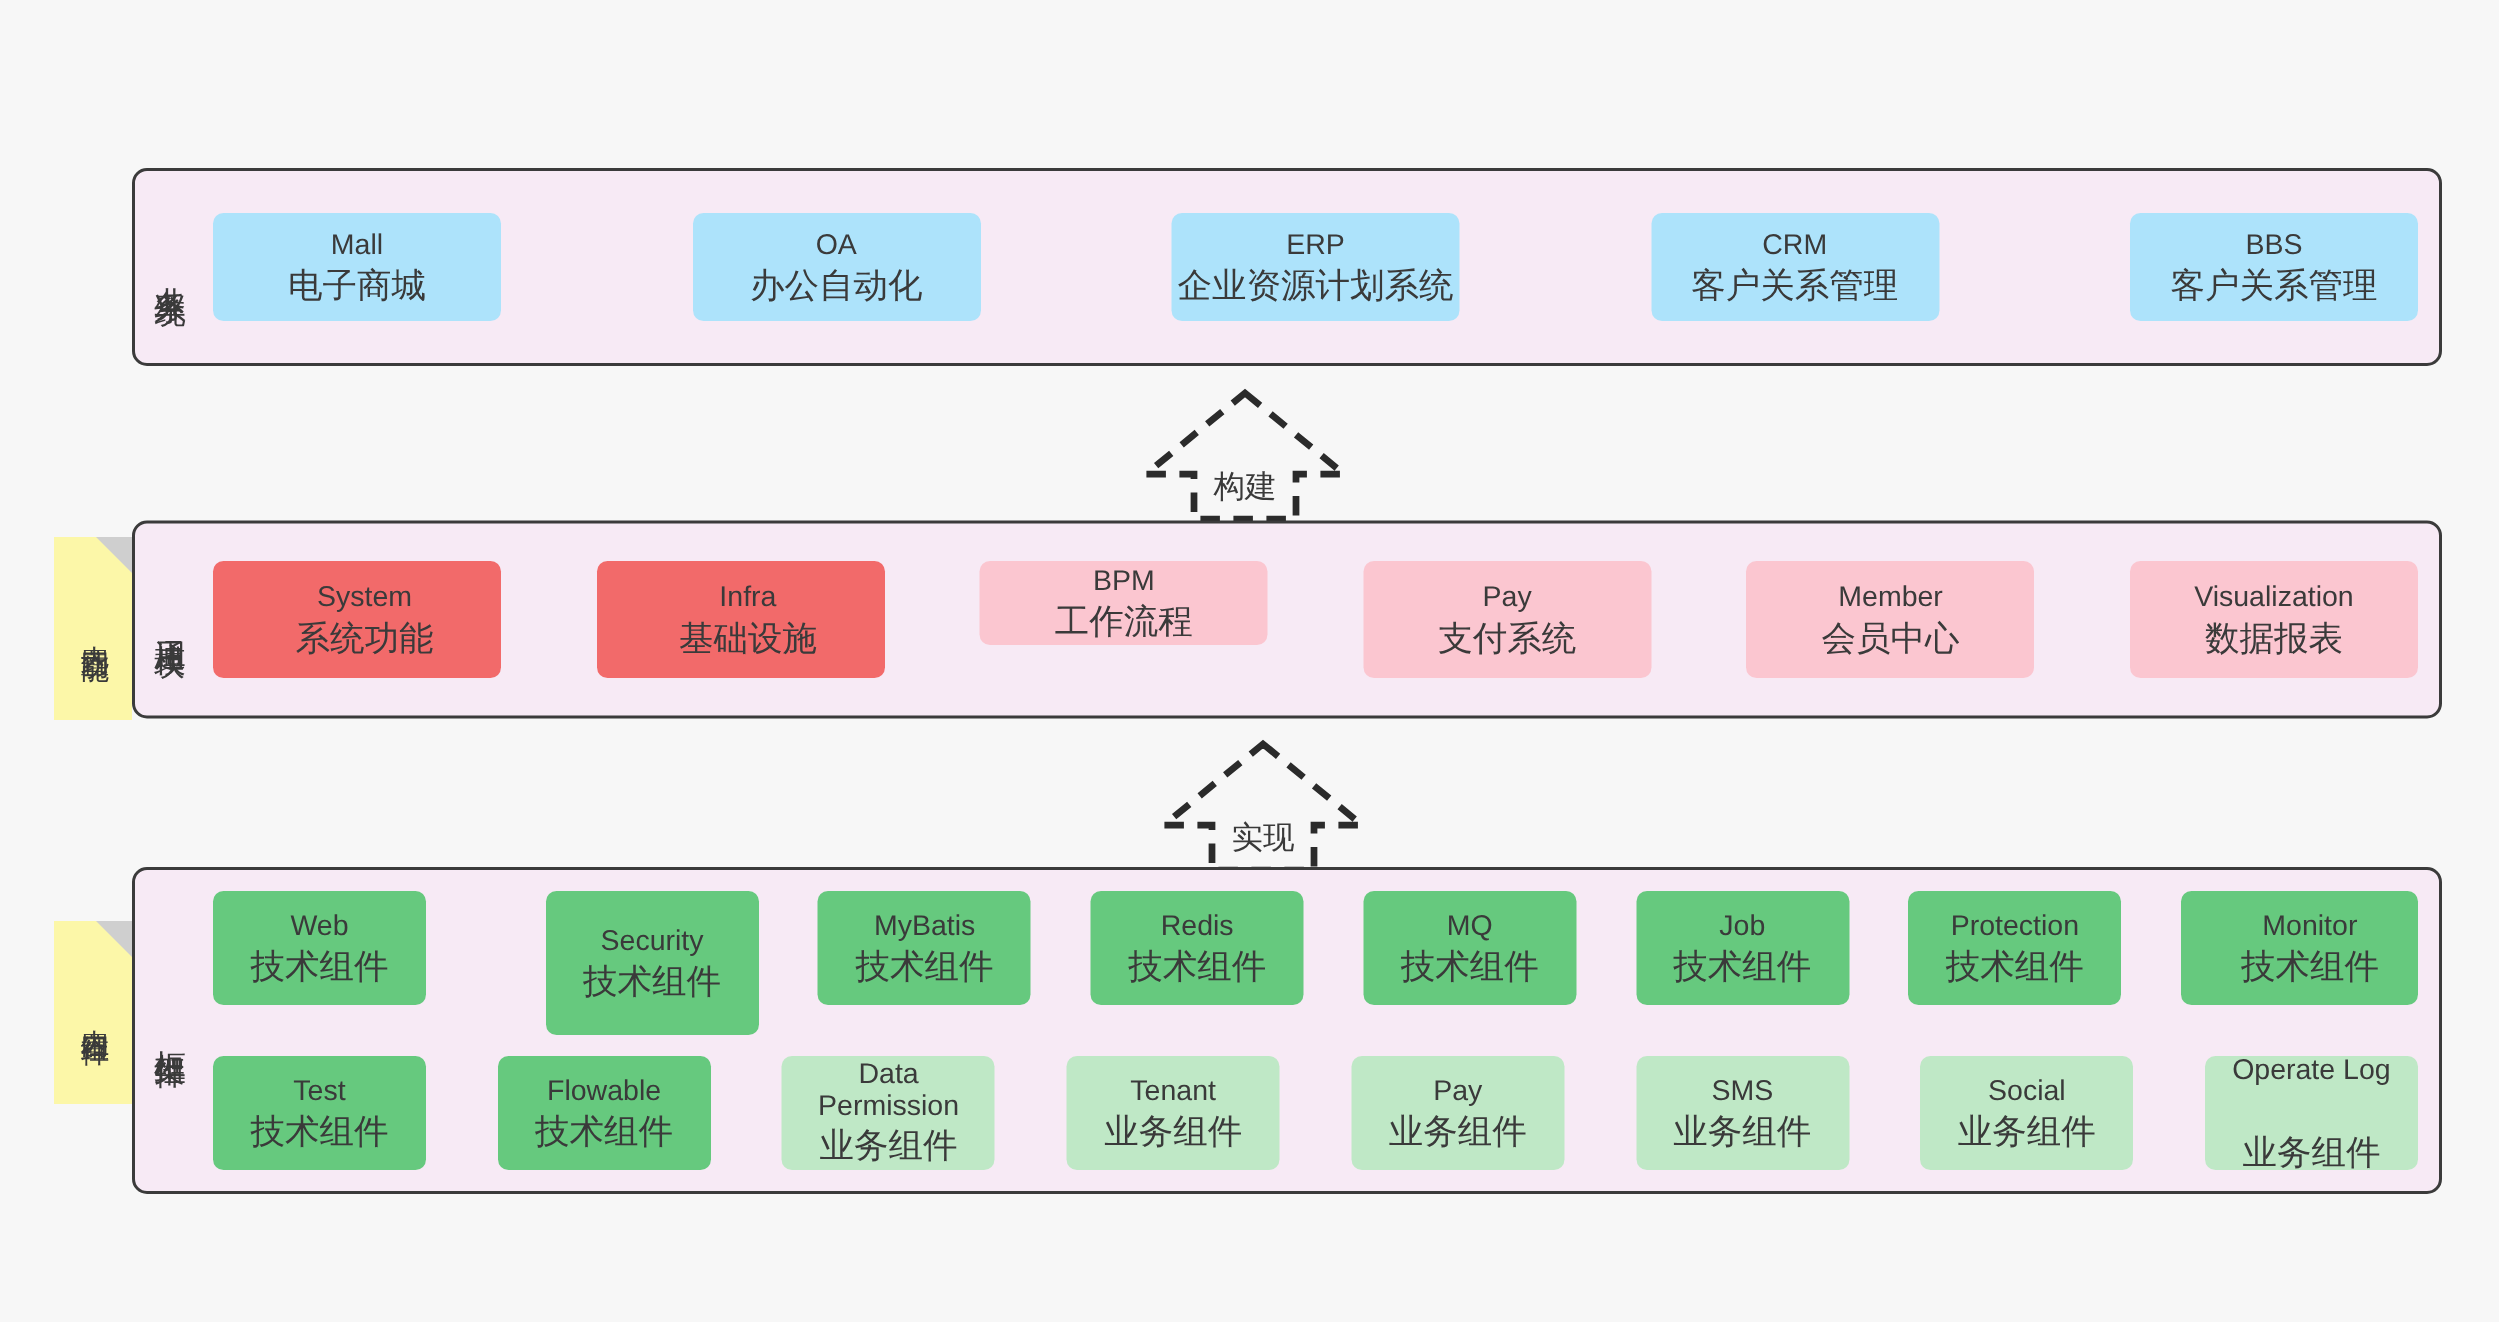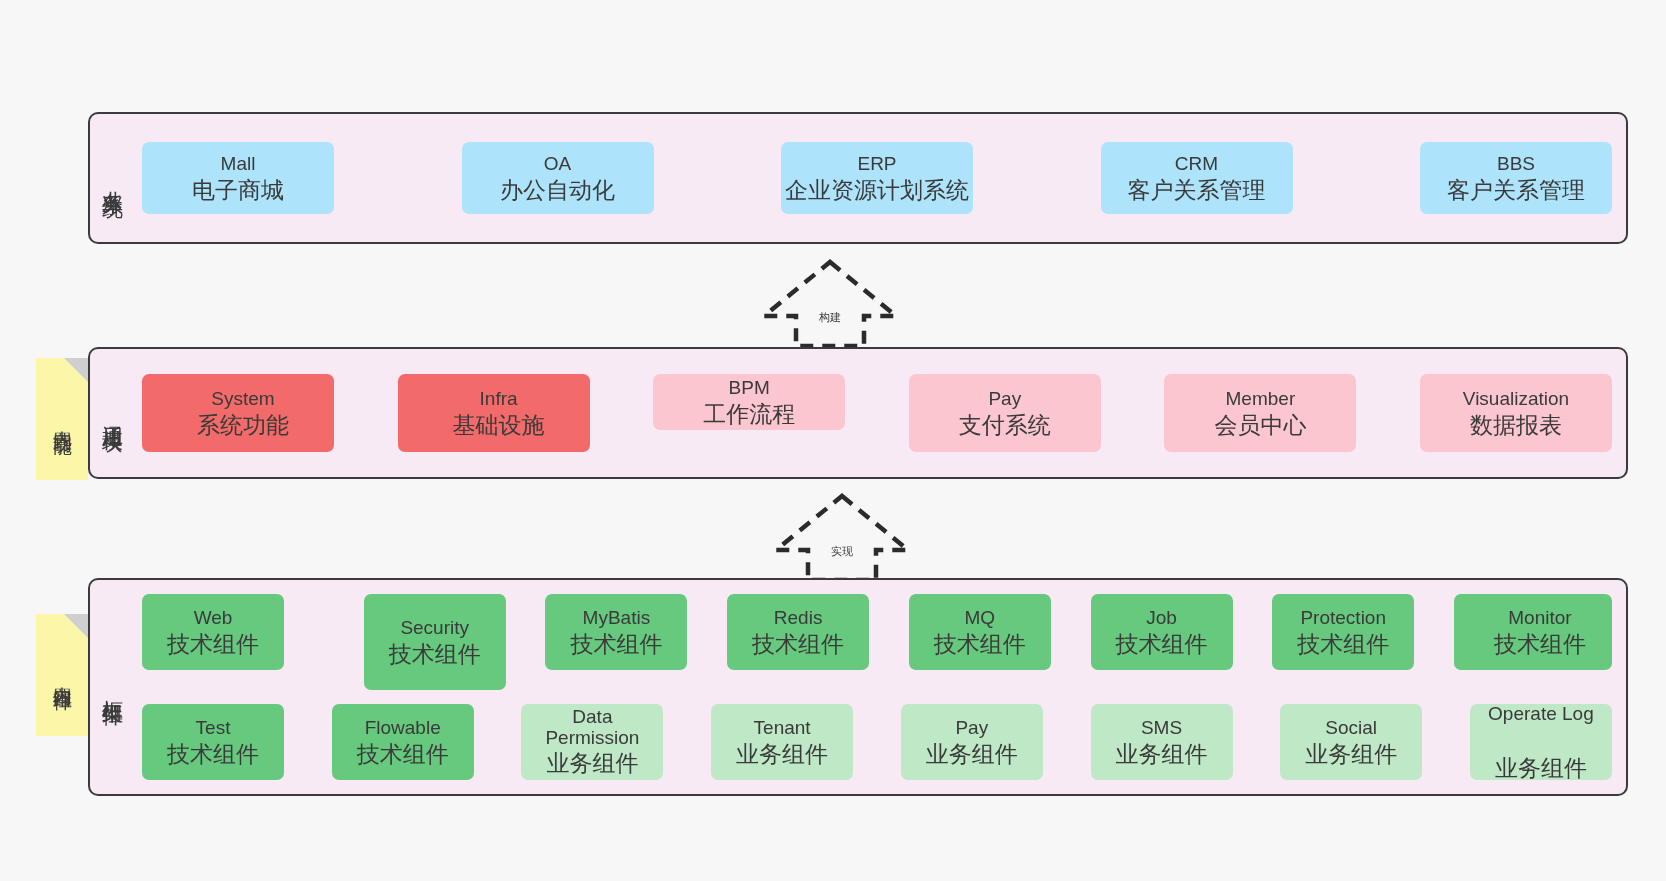--- a/index.html
+++ b/index.html
@@ -131,7 +131,7 @@
     left: 0;
     right: 0;
     text-align: center;
-    font-size: 11px;
+    font-size: 21px;
     color: #3a3a3a;
     user-select: none;
     background: transparent;

